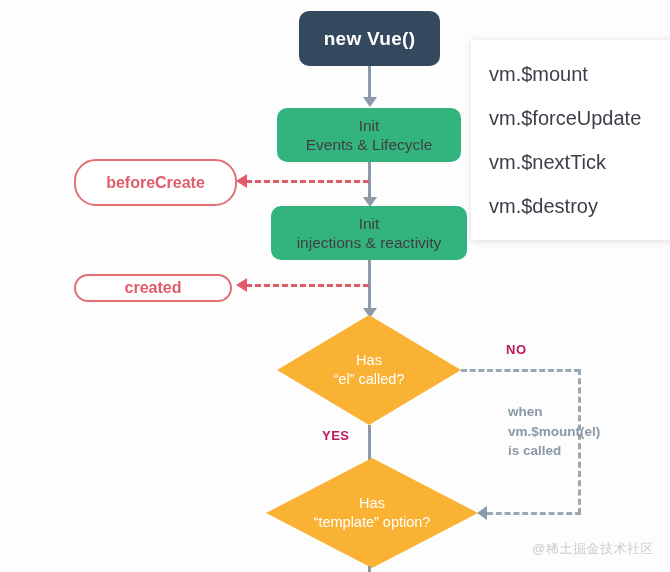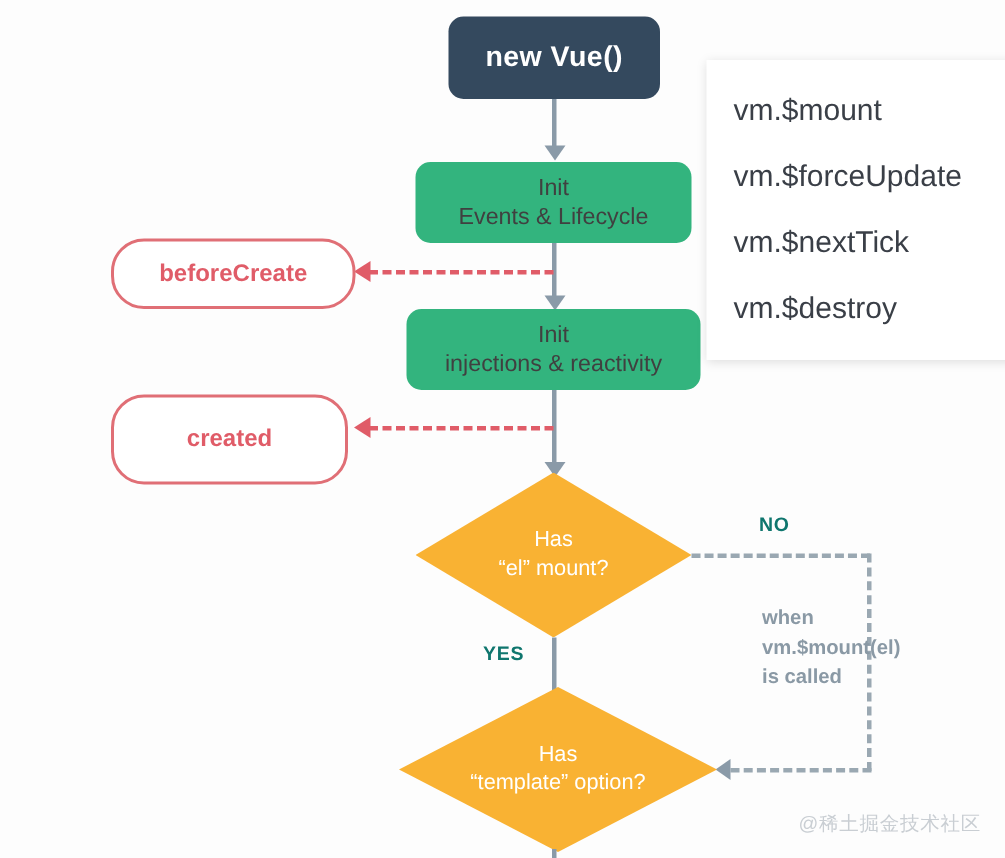--- a/index.html
+++ b/index.html
@@ -207,7 +207,7 @@
   <div class="dash-red" style="left:246px; top:284px; width:123px;"></div>
   <div class="arrow-left-red" style="left:236px; top:278px;"></div>
 
-  <div class="node node-hook" style="left:74px; top:263px; width:158px; height:60px;">
+  <div class="node node-hook" style="left:74px; top:274px; width:158px; height:28px;">
     <span>created</span>
   </div>
 

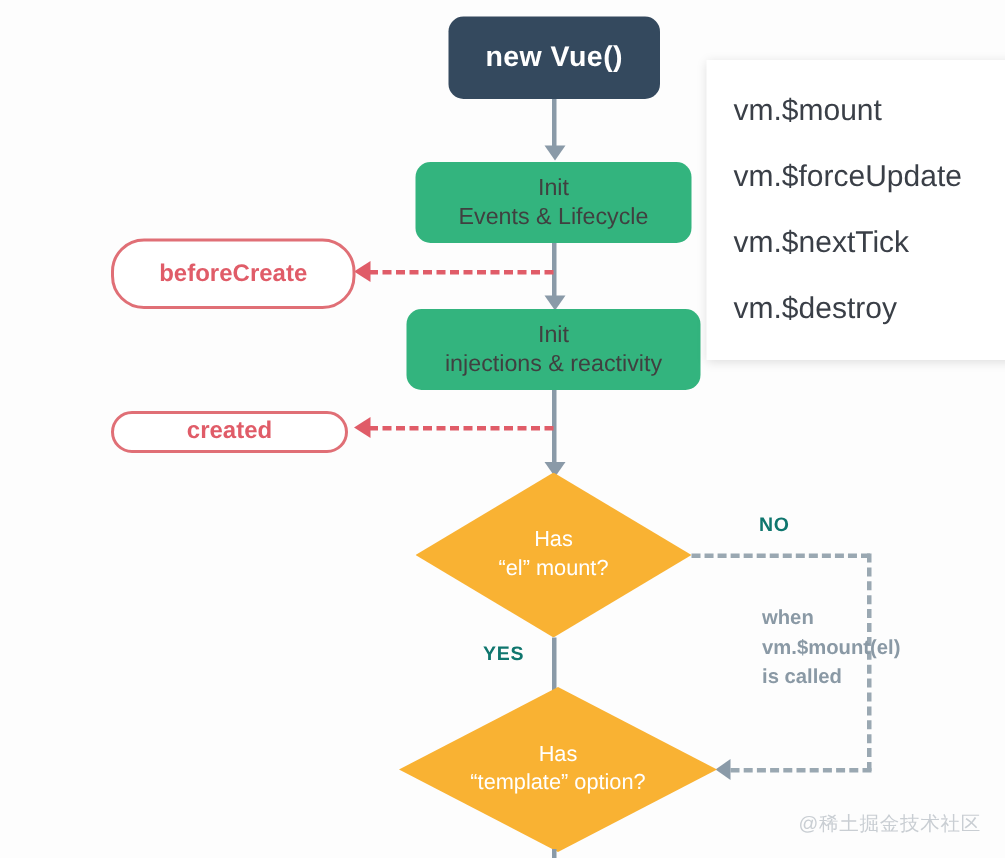--- a/index.html
+++ b/index.html
@@ -127,7 +127,7 @@
   
   .flow-label {
     position: absolute;
-    color: #0f766e;
+    color: #be185d;
     font-size: 13px;
     font-weight: bold;
     letter-spacing: .5px;

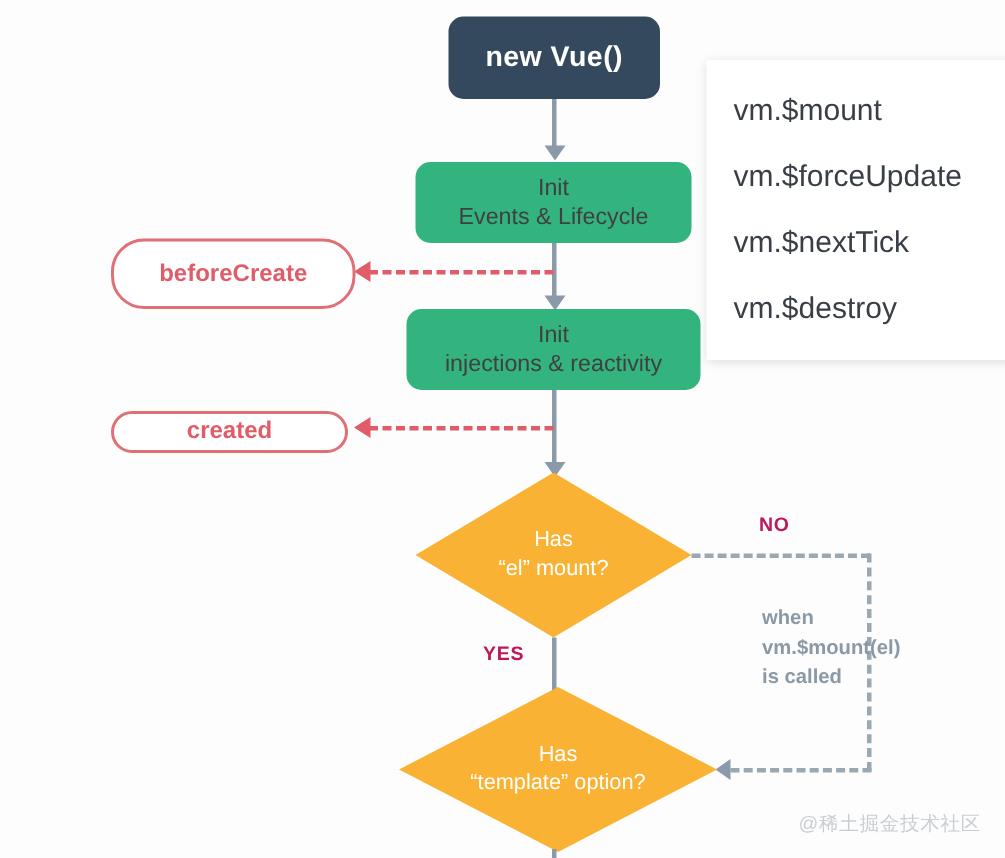--- a/index.html
+++ b/index.html
@@ -215,7 +215,7 @@
     <div class="diamond-shape"></div>
     <div class="diamond-label">
       <span>Has</span>
-      <span>“el” mount?</span>
+      <span>“el” called?</span>
     </div>
   </div>
 

